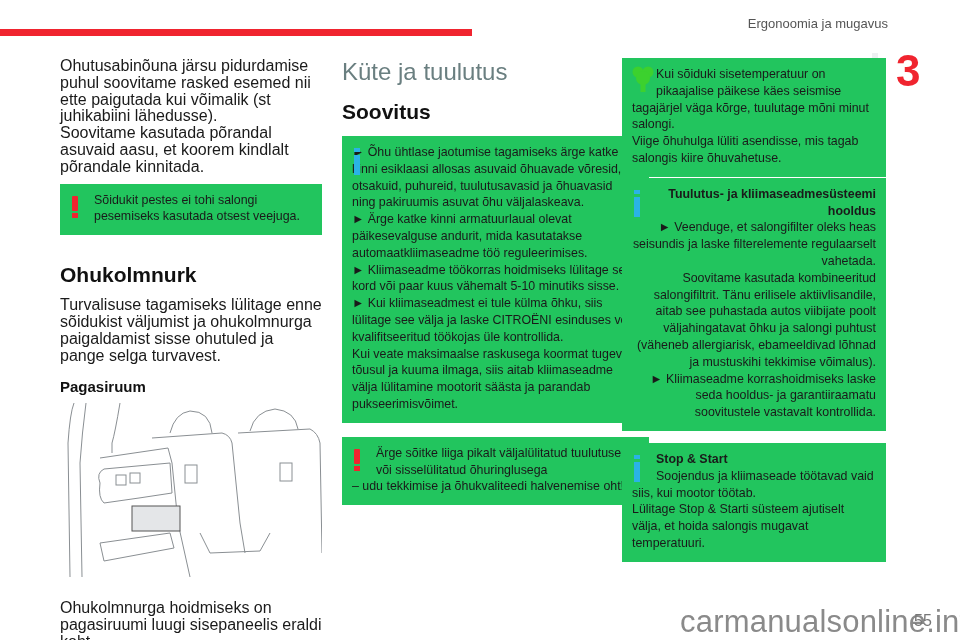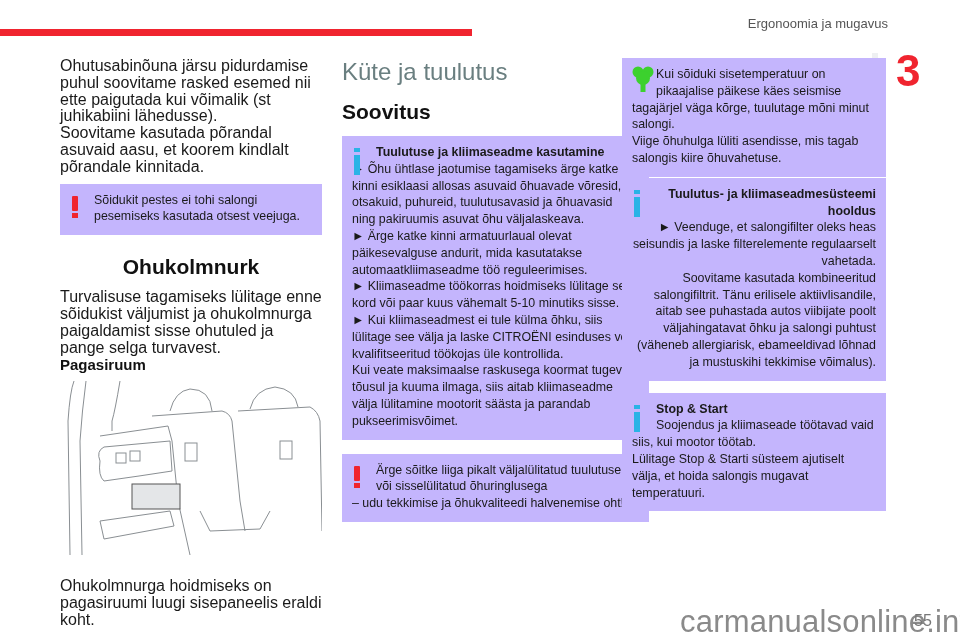--- a/index.html
+++ b/index.html
@@ -18,7 +18,7 @@
   .col3 { left: 622px; width: 264px; }
 
   p.body { font-size: 16px; line-height: 16.8px; color: #1a1a1a; }
-  .note { background: #c4b5fd; padding: 8px 10px 10px 10px; font-size: 12.4px; line-height: 16.8px; position: relative; }
+  .note { background: #22c55e; padding: 8px 10px 10px 10px; font-size: 12.4px; line-height: 16.8px; position: relative; }
   .note .icon { position: absolute; left: 12px; top: 12px; }
   .note .indent { padding-left: 24px; display: block; }
   .note .title { font-weight: bold; }

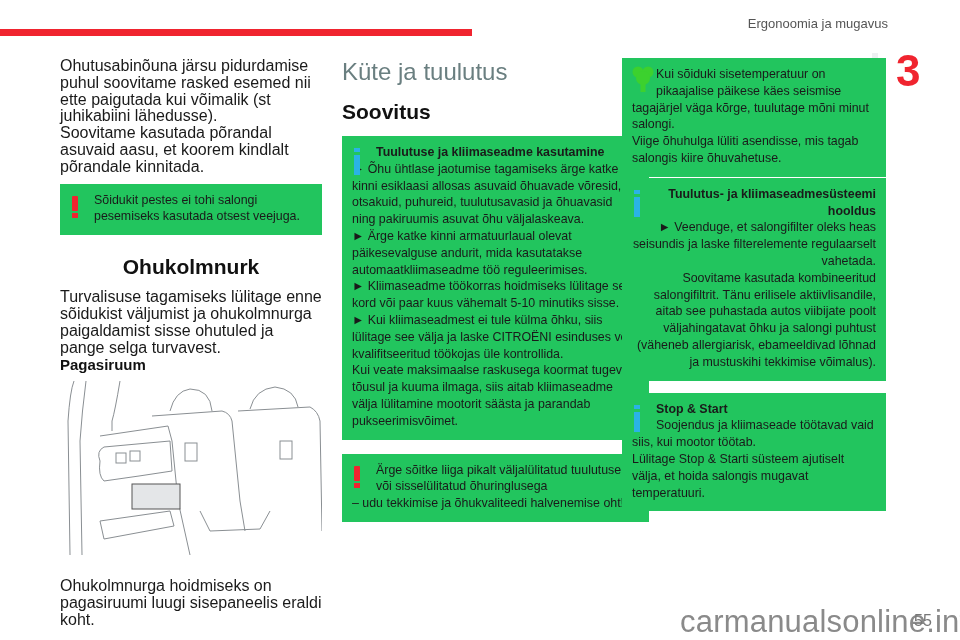--- a/index.html
+++ b/index.html
@@ -91,7 +91,6 @@
         <div class="dot"></div>
         <div class="bar"></div>
       </div>
-    <span class="indent title">Tuulutuse ja kliimaseadme kasutamine</span>
     <div>► Õhu ühtlase jaotumise tagamiseks ärge katke kinni esiklaasi allosas asuvaid õhuavade võresid, otsakuid, puhureid, tuulutusavasid ja õhuavasid ning pakiruumis asuvat õhu väljalaskeava.</div>
     <div>► Ärge katke kinni armatuurlaual olevat päikesevalguse andurit, mida kasutatakse automaatkliimaseadme töö reguleerimises.</div>
     <div>► Kliimaseadme töökorras hoidmiseks lülitage see kord või paar kuus vähemalt 5-10 minutiks sisse.</div>

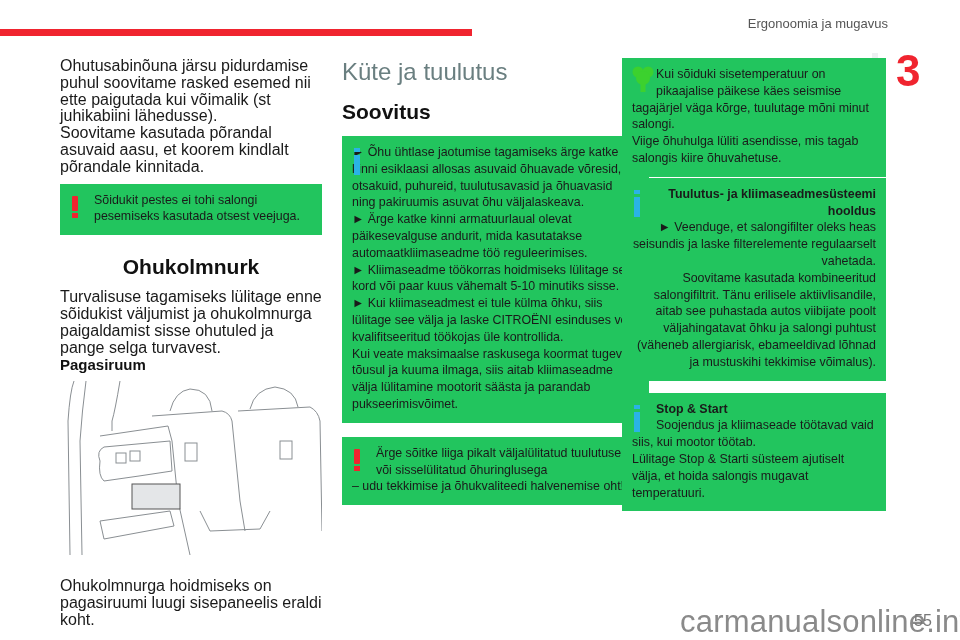--- a/index.html
+++ b/index.html
@@ -57,7 +57,7 @@
       </div>
     <span class="indent">Sõidukit pestes ei tohi salongi pesemiseks kasutada otsest veejuga.</span>
   </div>
-  <h2 class="h" style="margin-top:20px;text-align:center;">Ohukolmnurk</h2>
+  <h2 class="h" style="margin-top:28px;">Ohukolmnurk</h2>
   <p class="body" style="margin-top:10px;">Turvalisuse tagamiseks lülitage enne sõidukist väljumist ja ohukolmnurga paigaldamist sisse ohutuled ja pange selga turvavest.</p>
   <h3 class="h" style="">Pagasiruum</h3>
   <div style="margin-top:8px; width:262px; height:174px;">

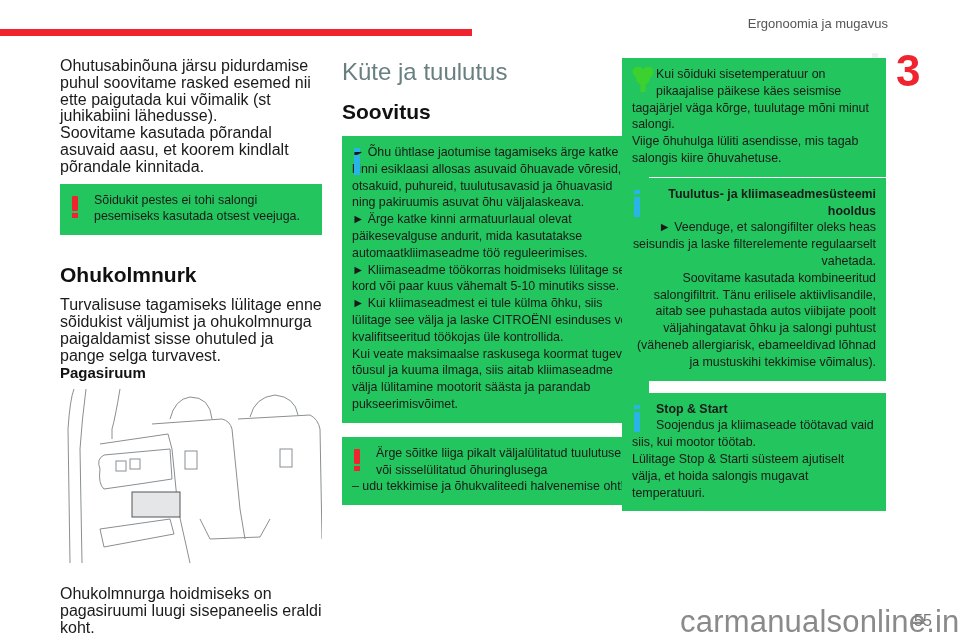--- a/index.html
+++ b/index.html
@@ -59,7 +59,7 @@
   </div>
   <h2 class="h" style="margin-top:28px;">Ohukolmnurk</h2>
   <p class="body" style="margin-top:10px;">Turvalisuse tagamiseks lülitage enne sõidukist väljumist ja ohukolmnurga paigaldamist sisse ohutuled ja pange selga turvavest.</p>
-  <h3 class="h" style="">Pagasiruum</h3>
+  <h3 class="h" style="margin-top:14px;">Pagasiruum</h3>
   <div style="margin-top:8px; width:262px; height:174px;">
     <svg width="262" height="174" viewBox="0 0 262 174" fill="none" stroke="#8a8f93" stroke-width="1">
       <path d="M10 174 L8 40 Q10 10 14 0"></path>

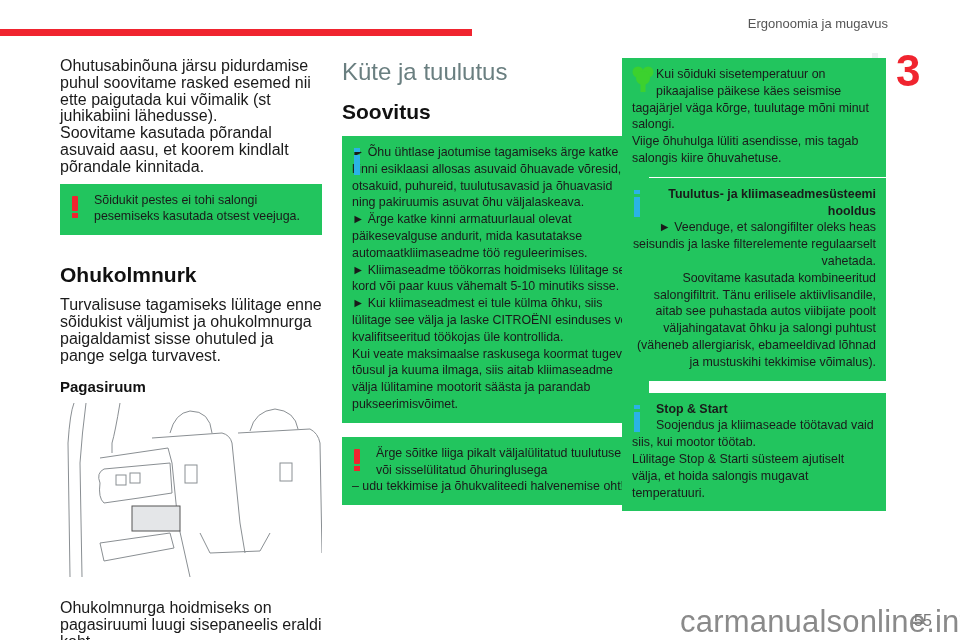--- a/index.html
+++ b/index.html
@@ -129,6 +129,7 @@
     <span class="indent title">Tuulutus- ja kliimaseadmesüsteemi hooldus</span>
     <div>► Veenduge, et salongifilter oleks heas seisundis ja laske filterelemente regulaarselt vahetada.</div>
     <div>Soovitame kasutada kombineeritud salongifiltrit. Tänu erilisele aktiivlisandile, aitab see puhastada autos viibijate poolt väljahingatavat õhku ja salongi puhtust (väheneb allergiarisk, ebameeldivad lõhnad ja mustuskihi tekkimise võimalus).</div>
+    <div>► Kliimaseadme korrashoidmiseks laske seda hooldus- ja garantiiraamatu soovitustele vastavalt kontrollida.</div>
   </div>
   <div class="note" style="margin-top:12px;">
     <div class="icon info-icon">

